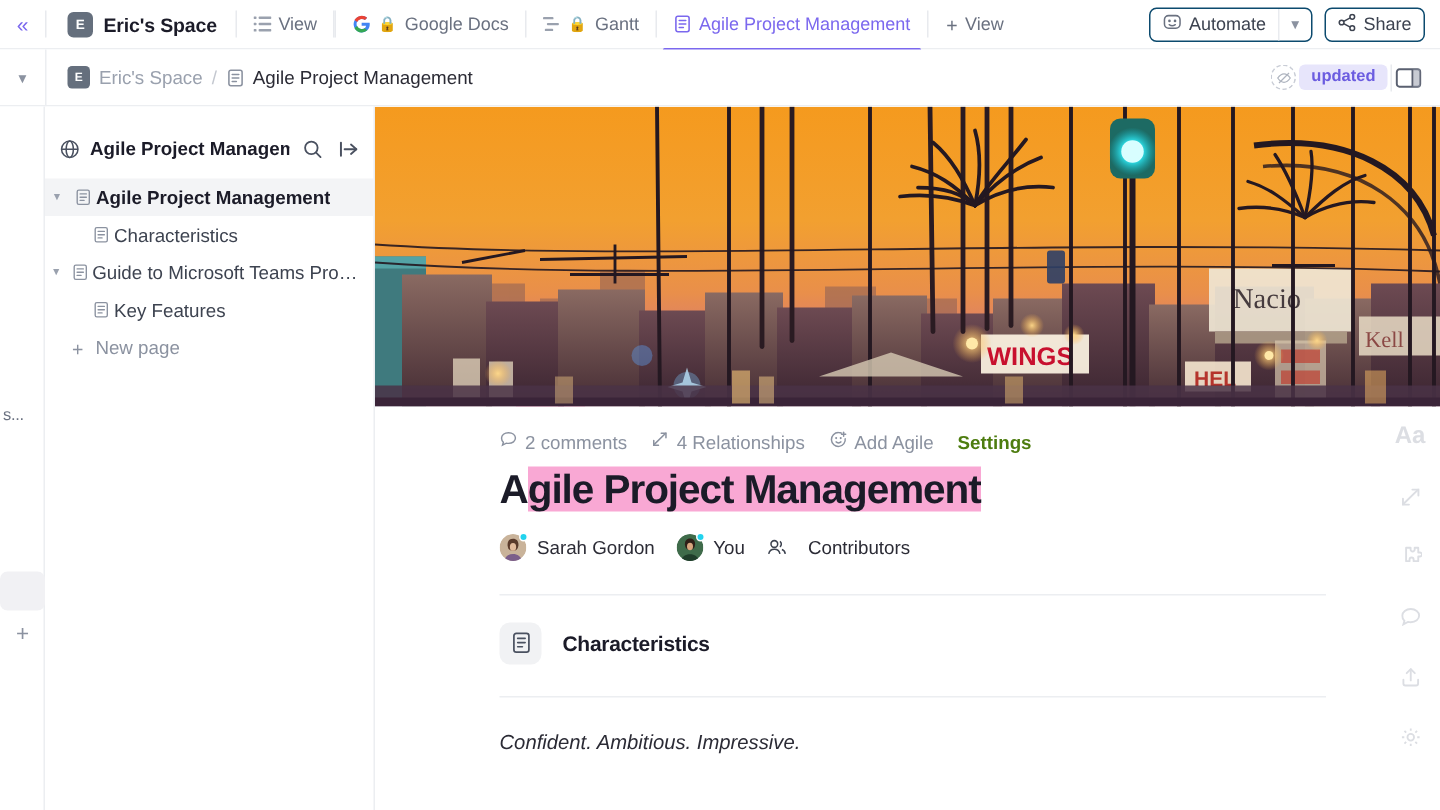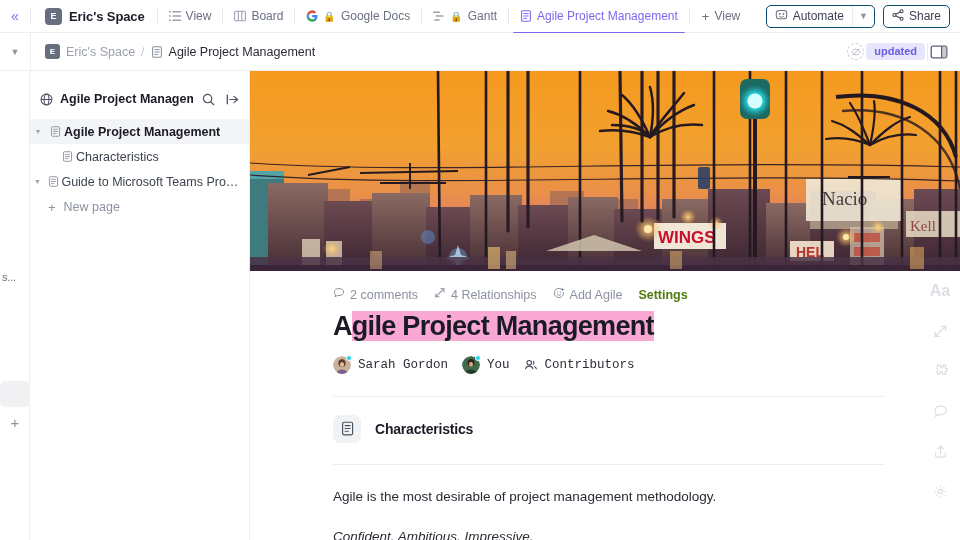--- a/index.html
+++ b/index.html
@@ -232,16 +232,6 @@
     </div>
     <div class="vline"></div>
 
-    <div class="tab">
-      <span class="ic">
-        <svg width="12" height="12" viewBox="0 0 12 12">
-            <rect x="0.6" y="1.2" width="10.8" height="9.6" rx="1.4" fill="none" stroke="currentColor" stroke-width="1.1"></rect>
-            <line x1="4.4" y1="1.2" x2="4.4" y2="10.8" stroke="currentColor" stroke-width="1.1"></line>
-            <line x1="7.8" y1="1.2" x2="7.8" y2="10.8" stroke="currentColor" stroke-width="1.1"></line>
-          </svg>
-      </span>
-      <span>Board</span>
-    </div>
     <div class="vline"></div>
 
     <div class="tab">

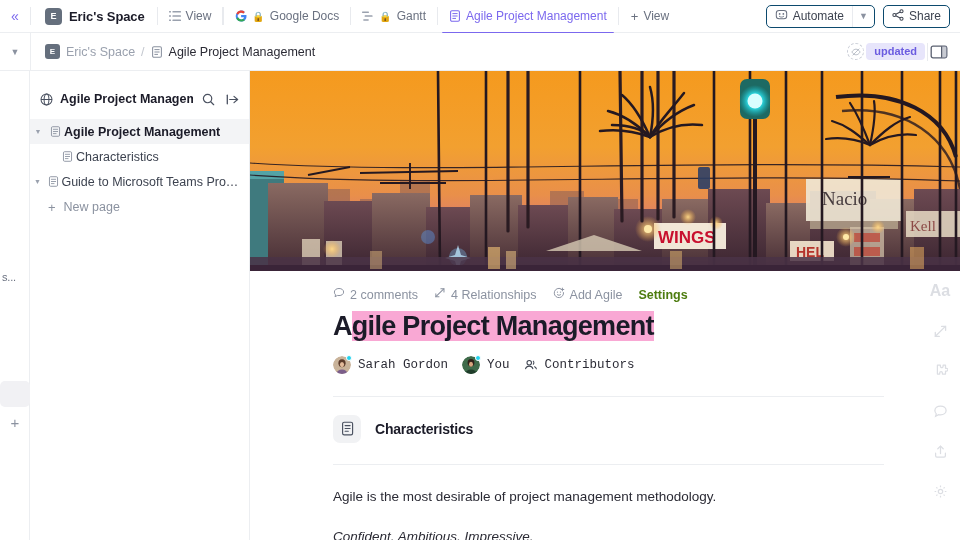--- a/index.html
+++ b/index.html
@@ -432,6 +432,19 @@
         <span class="lbl">Guide to Microsoft Teams Project...</span>
       </div>
 
+      <div class="ds-row child">
+        <span class="docic">
+          <svg width="11" height="11" viewBox="0 0 12 12">
+              <rect x="1.6" y="0.8" width="8.8" height="10.4" rx="1.2" fill="none" stroke="currentColor" stroke-width="1"></rect>
+              <g stroke="currentColor" stroke-width="0.95" stroke-linecap="round">
+                <line x1="3.7" y1="3.6" x2="8.3" y2="3.6"></line>
+                <line x1="3.7" y1="6" x2="8.3" y2="6"></line>
+                <line x1="3.7" y1="8.3" x2="6.6" y2="8.3"></line>
+              </g>
+            </svg>
+        </span>
+        <span class="lbl">Key Features</span>
+      </div>
 
       <div class="ds-new">
         <span style="font-size:13px">+</span>

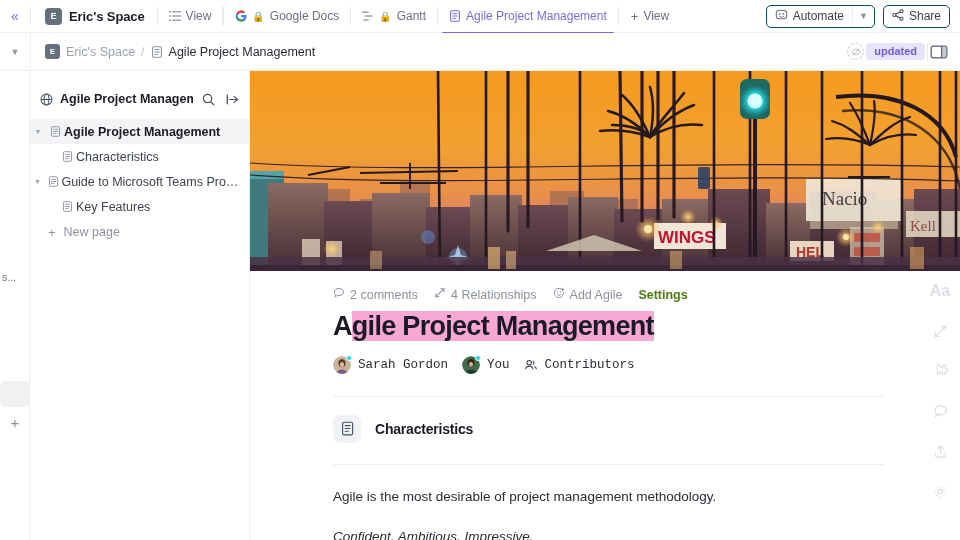--- a/index.html
+++ b/index.html
@@ -162,7 +162,7 @@
   }
   .sel-hl { background: #f9a8d4; }
 
-  .people { display: flex; align-items: center; gap: 14px; padding: 13px 4px 0 83px; font-family: Liberation Mono, monospace; }
+  .people { display: flex; align-items: center; gap: 14px; padding: 13px 4px 0 83px; }
   .person { display: flex; align-items: center; gap: 7px; font-size: 12.5px; color: #2b2b35; cursor: pointer; }
   .av-wrap { position: relative; width: 18px; height: 18px; }
   .av {

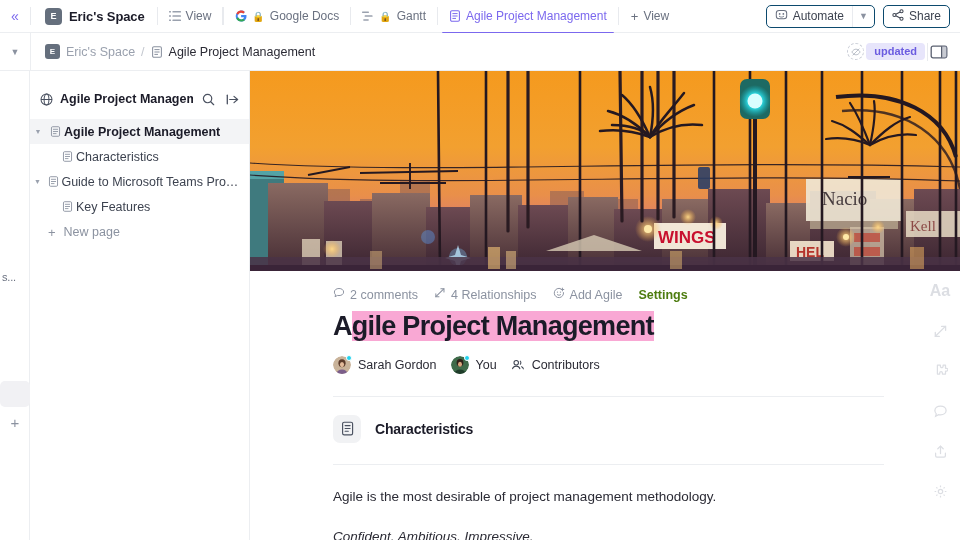--- a/index.html
+++ b/index.html
@@ -172,7 +172,7 @@
     position: absolute; right: -1px; top: -1px; width: 6px; height: 6px;
     border-radius: 50%; background: #22d3ee; border: 1.5px solid #fff;
   }
-  .contrib { display: flex; gap: 7px; font-size: 12.5px; color: #2b2b35; cursor: pointer; }
+  .contrib { display: flex; gap: 14px; font-size: 12.5px; color: #2b2b35; cursor: pointer; }
 
   .hr { margin: 22px 0 0 83px; width: 551px; height: 1px; background: #eceef1; }
 

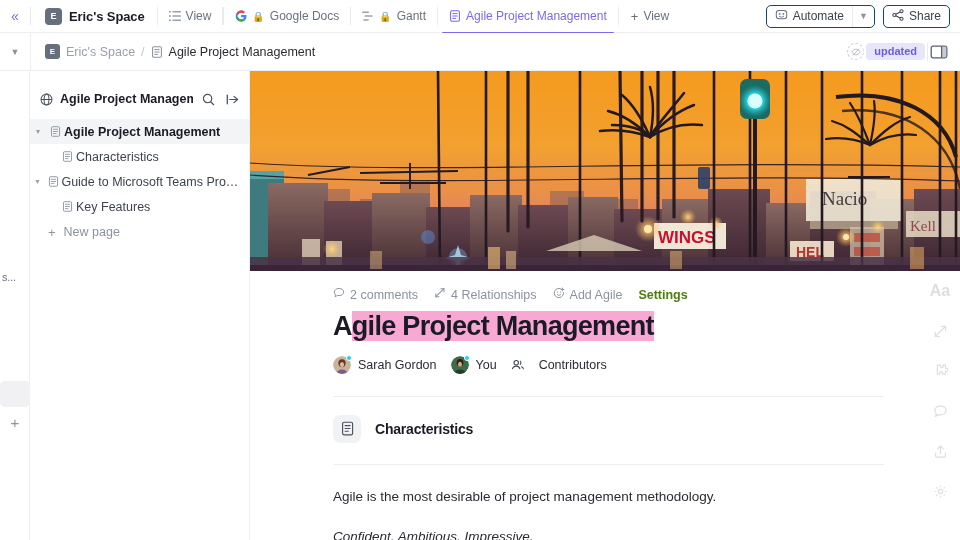--- a/index.html
+++ b/index.html
@@ -738,7 +738,6 @@
 
       <div class="hr2"></div>
 
-      <div class="para">Agile is the most desirable of project management methodology.</div>
       <div class="para italic">Confident. Ambitious. Impressive.</div>
     </div>
   </div>

